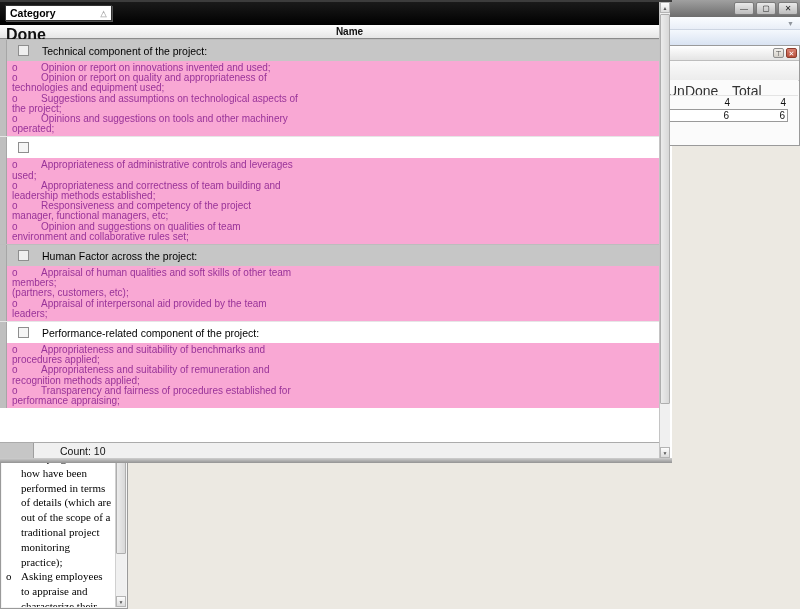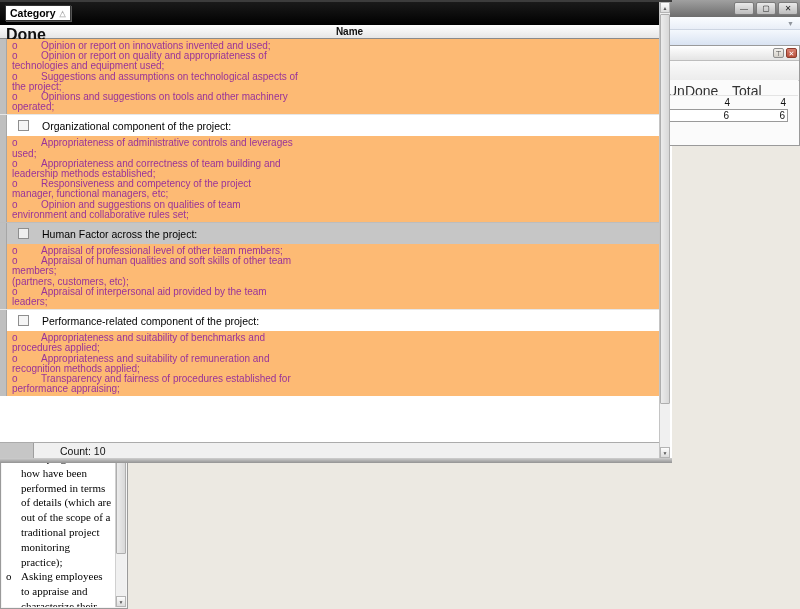--- a/index.html
+++ b/index.html
@@ -96,7 +96,7 @@
   .group-band{position:absolute;left:0;top:2px;width:659px;height:23px;background:linear-gradient(#1a1a1a,#000);}
   .groupby-btn{position:absolute;left:5px;top:3px;height:16px;background:#fff;border:1px solid #333;
     box-shadow:1px 1px 0 #555;font-size:10.5px;font-weight:bold;color:#000;display:flex;align-items:center;
-    padding:0 4px;box-sizing:border-box;}
+    padding:0 4px;box-sizing:border-box;gap:41px;}
   .sort-tri{font-size:8px;color:#b0b0b0;margin-left:4px;}
   .grid-header{position:absolute;left:0;top:25px;width:659px;height:14px;
     background:linear-gradient(#fefefe,#e6e6e6);border-bottom:1px solid #8a8a8a;box-sizing:border-box;}

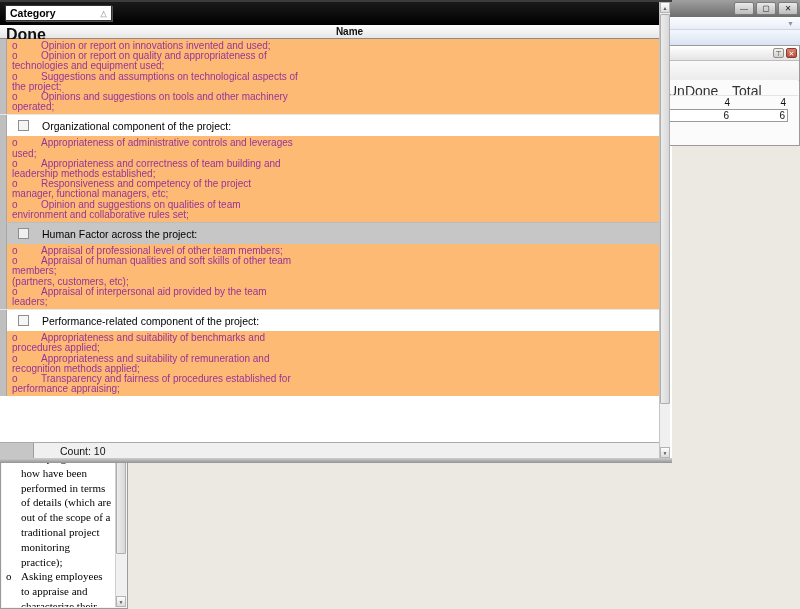--- a/index.html
+++ b/index.html
@@ -504,6 +504,13 @@
       <span class="gh-name">Name</span>
     </div>
     <div class="grid-rows" id="grid-rows">
+        <div class="task-row shaded">
+          <span class="ind"></span>
+          <span class="done-cell">
+            <span class="cb"></span>
+          </span>
+          <span class="name-cell">Technical component of the project:</span>
+        </div>
         <div class="notes-block">
           <span class="ind"></span>
           <div class="notes-content">

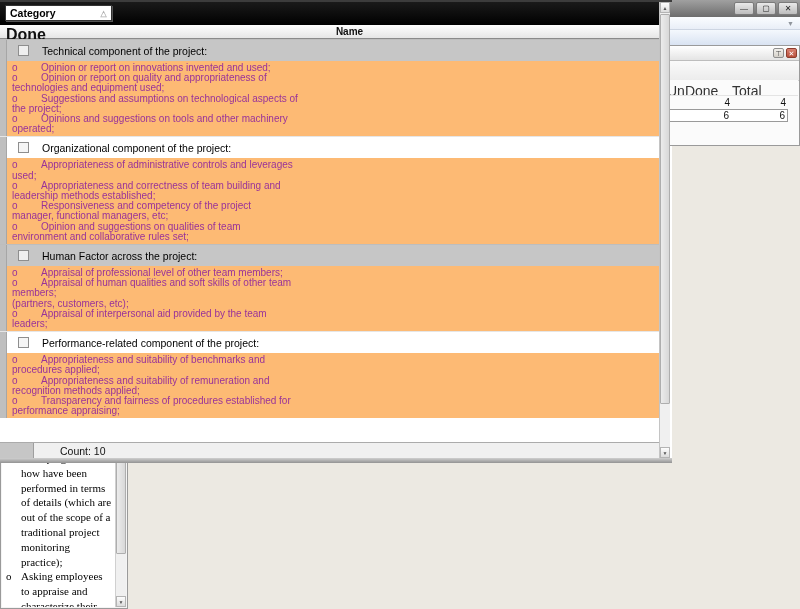--- a/index.html
+++ b/index.html
@@ -110,7 +110,7 @@
   .cb{width:11px;height:11px;background:#f5f5f5;border:1px solid #8e8e8e;box-sizing:border-box;}
   .task-row.shaded .cb{background:#efefef;}
   .name-cell{flex:1;font-size:10.5px;color:#000;padding-left:2px;white-space:nowrap;overflow:hidden;}
-  .notes-block{display:flex;background:#fdba74;}
+  .notes-block{display:flex;background:#f9a8d4;}
   .notes-content{flex:1;padding:2px 0 2px 5px;color:#993399;font-size:10px;line-height:10.2px;}
   .notes-content div{white-space:nowrap;overflow:hidden;}
   .nb{display:inline-block;width:29px;}

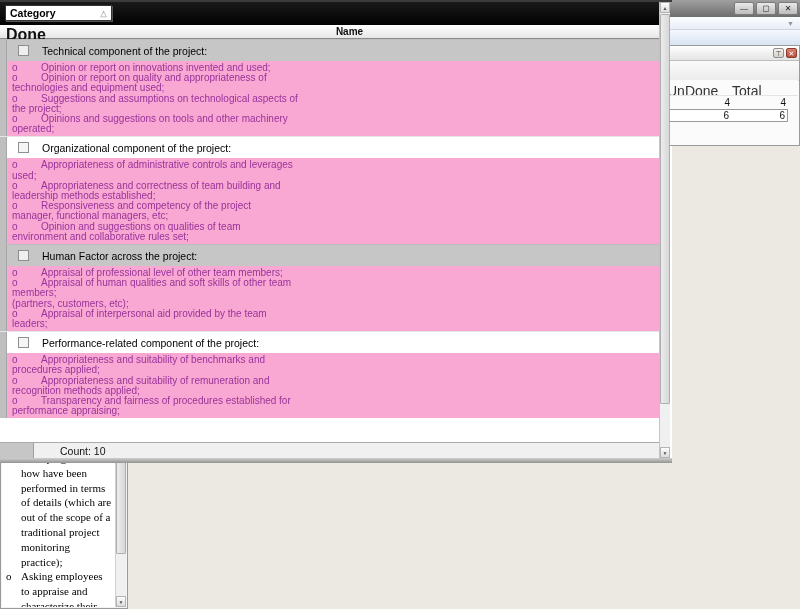--- a/index.html
+++ b/index.html
@@ -528,7 +528,6 @@
           <span class="done-cell">
             <span class="cb"></span>
           </span>
-          <span class="name-cell">Organizational component of the project:</span>
         </div>
         <div class="notes-block">
           <span class="ind"></span>

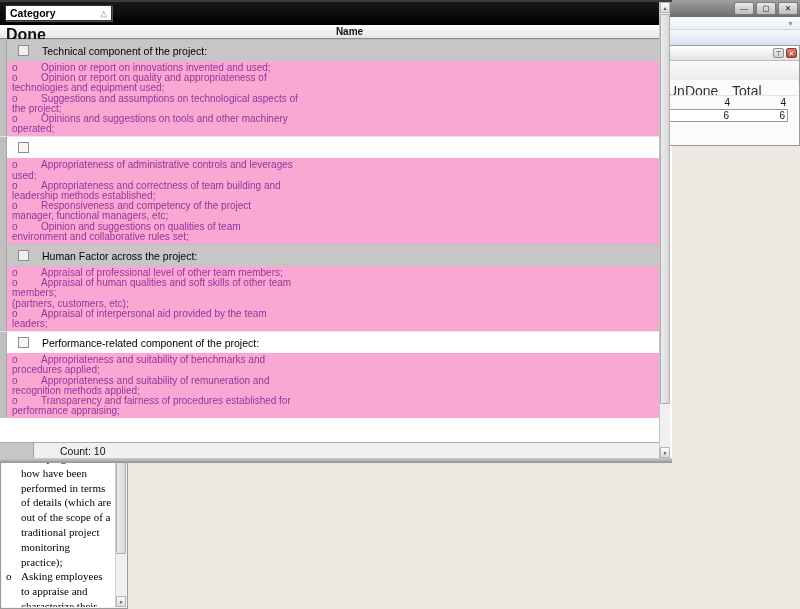--- a/index.html
+++ b/index.html
@@ -552,7 +552,6 @@
         <div class="notes-block">
           <span class="ind"></span>
           <div class="notes-content">
-            <div><span class="nb">o</span>Appraisal of professional level of other team members;</div>
             <div><span class="nb">o</span>Appraisal of human qualities and soft skills of other team</div>
             <div>members;</div>
             <div>(partners, customers, etc);</div>

